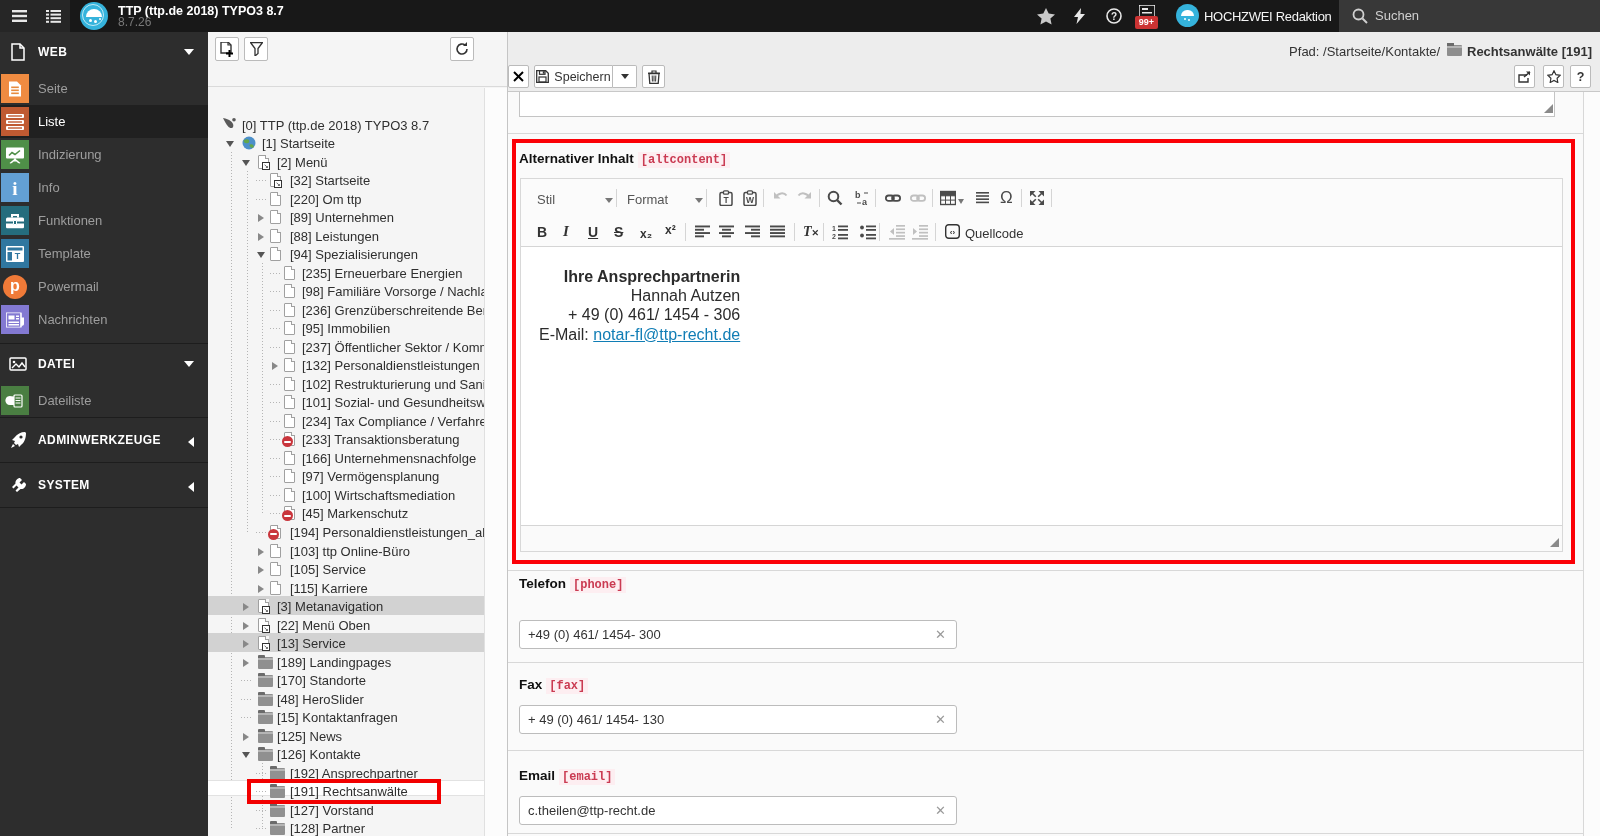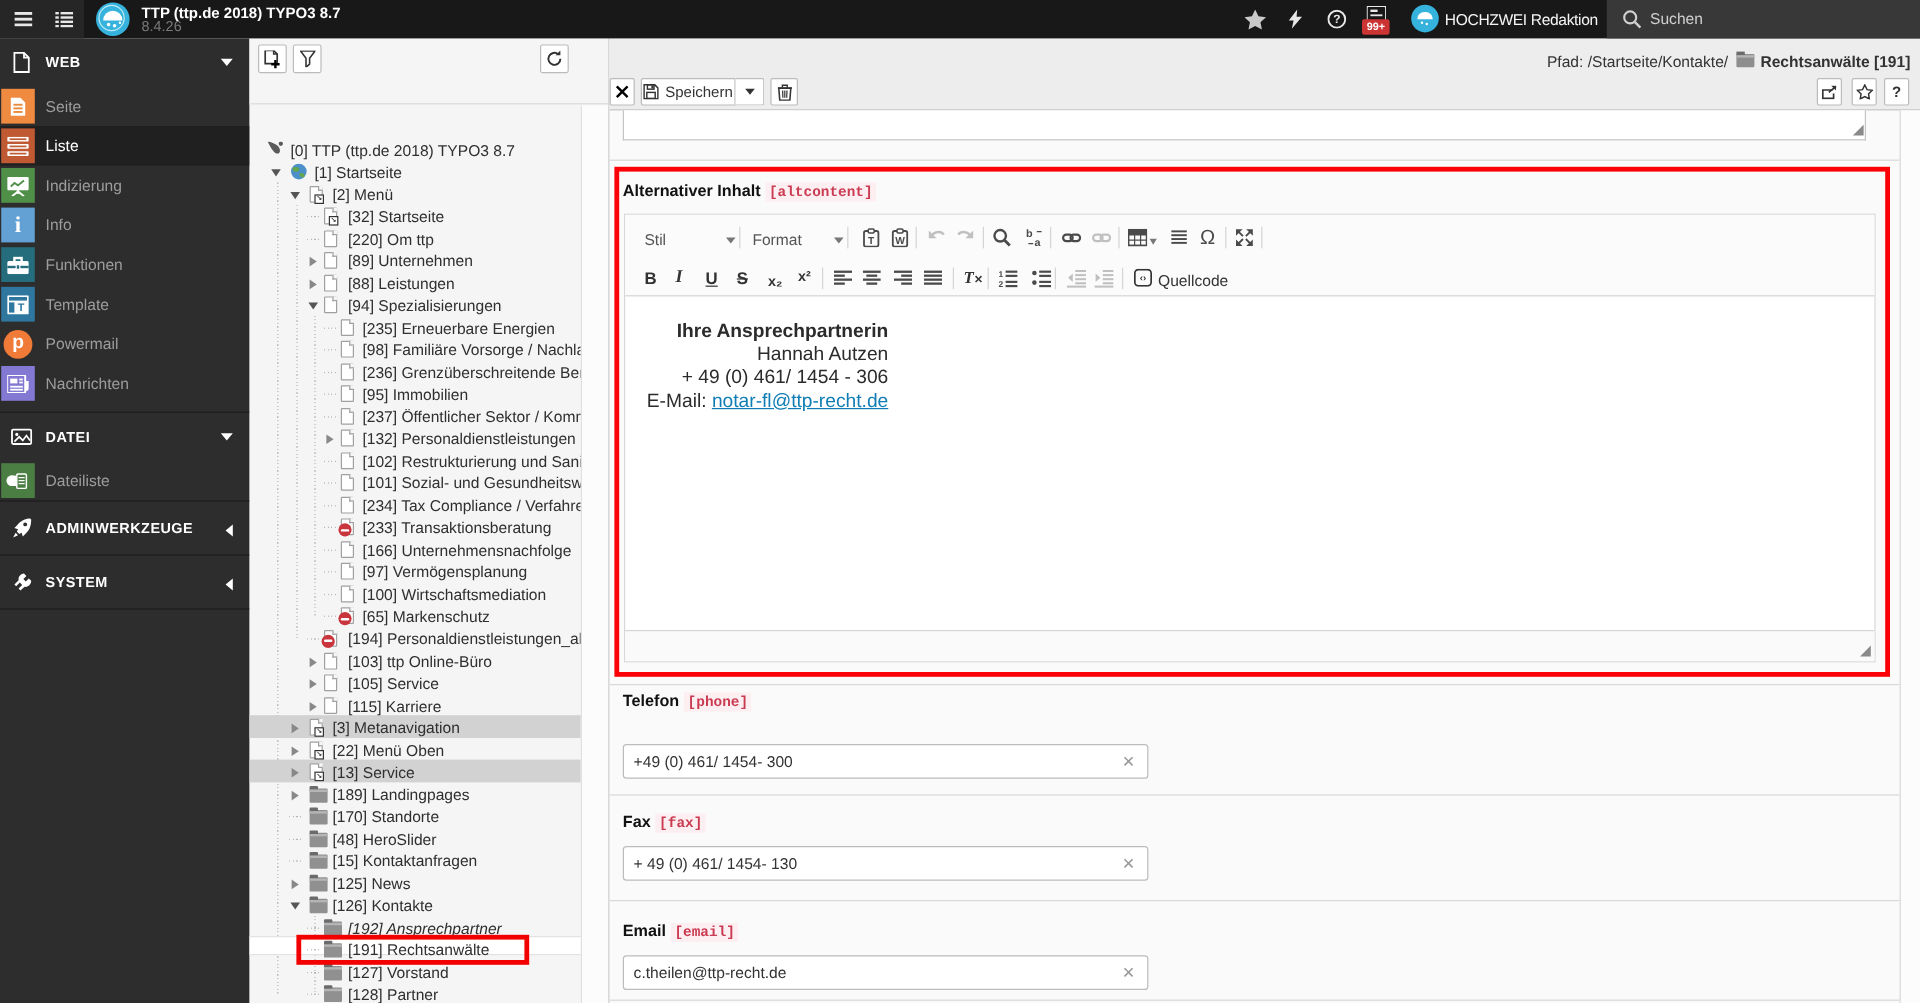--- a/index.html
+++ b/index.html
@@ -127,7 +127,7 @@
       <div class="m4"></div>
     </div>
  <div class="tbtitle">TTP (ttp.de 2018) TYPO3 8.7</div>
- <div class="tbver">8.4.26</div>
+ <div class="tbver">8.7.26</div>
  <div class="tbico" style="left:1036px;width:20px;">
    <svg width="18" height="17" viewBox="0 0 18 17">
         <path fill="#c9c9c9" d="M9 0l2.7 5.6 6.3.8-4.6 4.2 1.2 6-5.6-3-5.6 3 1.2-6L0 6.4l6.3-.8z"></path>

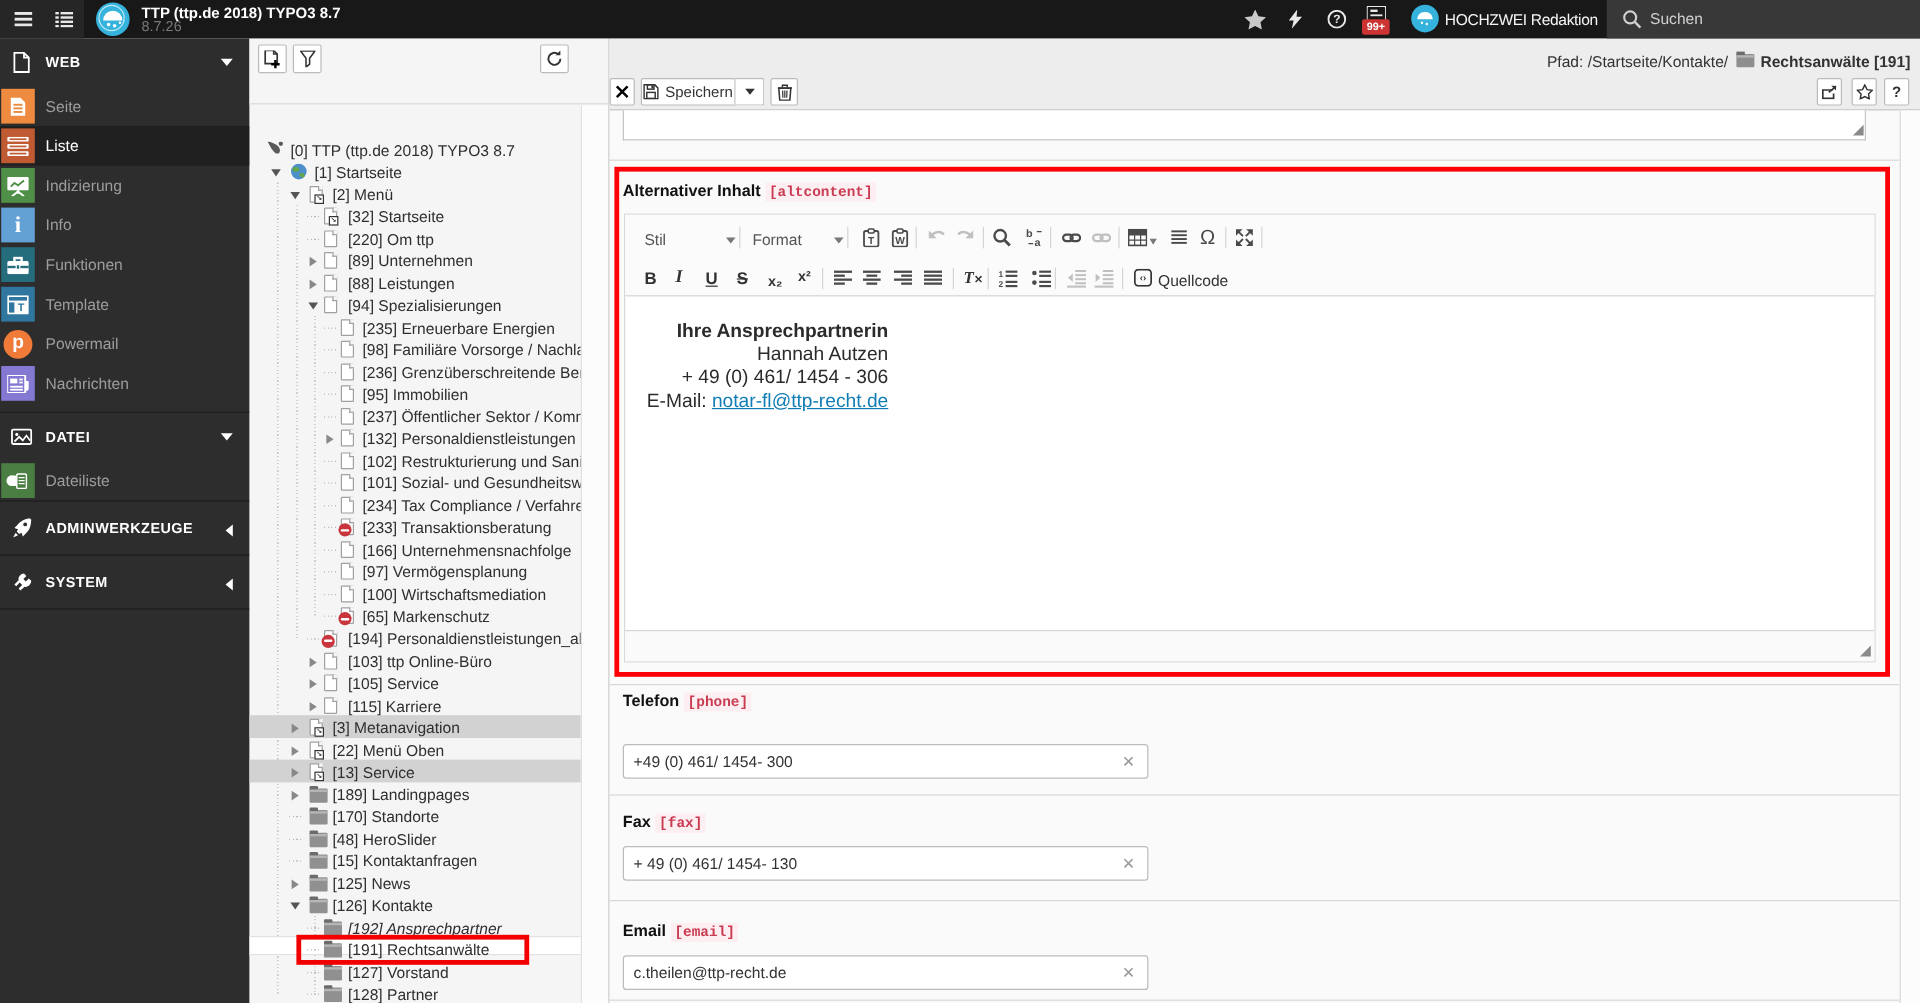--- a/index.html
+++ b/index.html
@@ -584,7 +584,7 @@
           <div class="hiddenov"></div>
         </div>
       </div>
-      <div class="ttext" style="left:94px;">[65] Markenschutz</div>
+      <div class="ttext" style="left:94px;">[45] Markenschutz</div>
     </div>
     <div class="trow" style="top:490.9px;overflow:hidden;">
       <div class="hguide" style="left:48px;top:9px;width:10px;"></div>

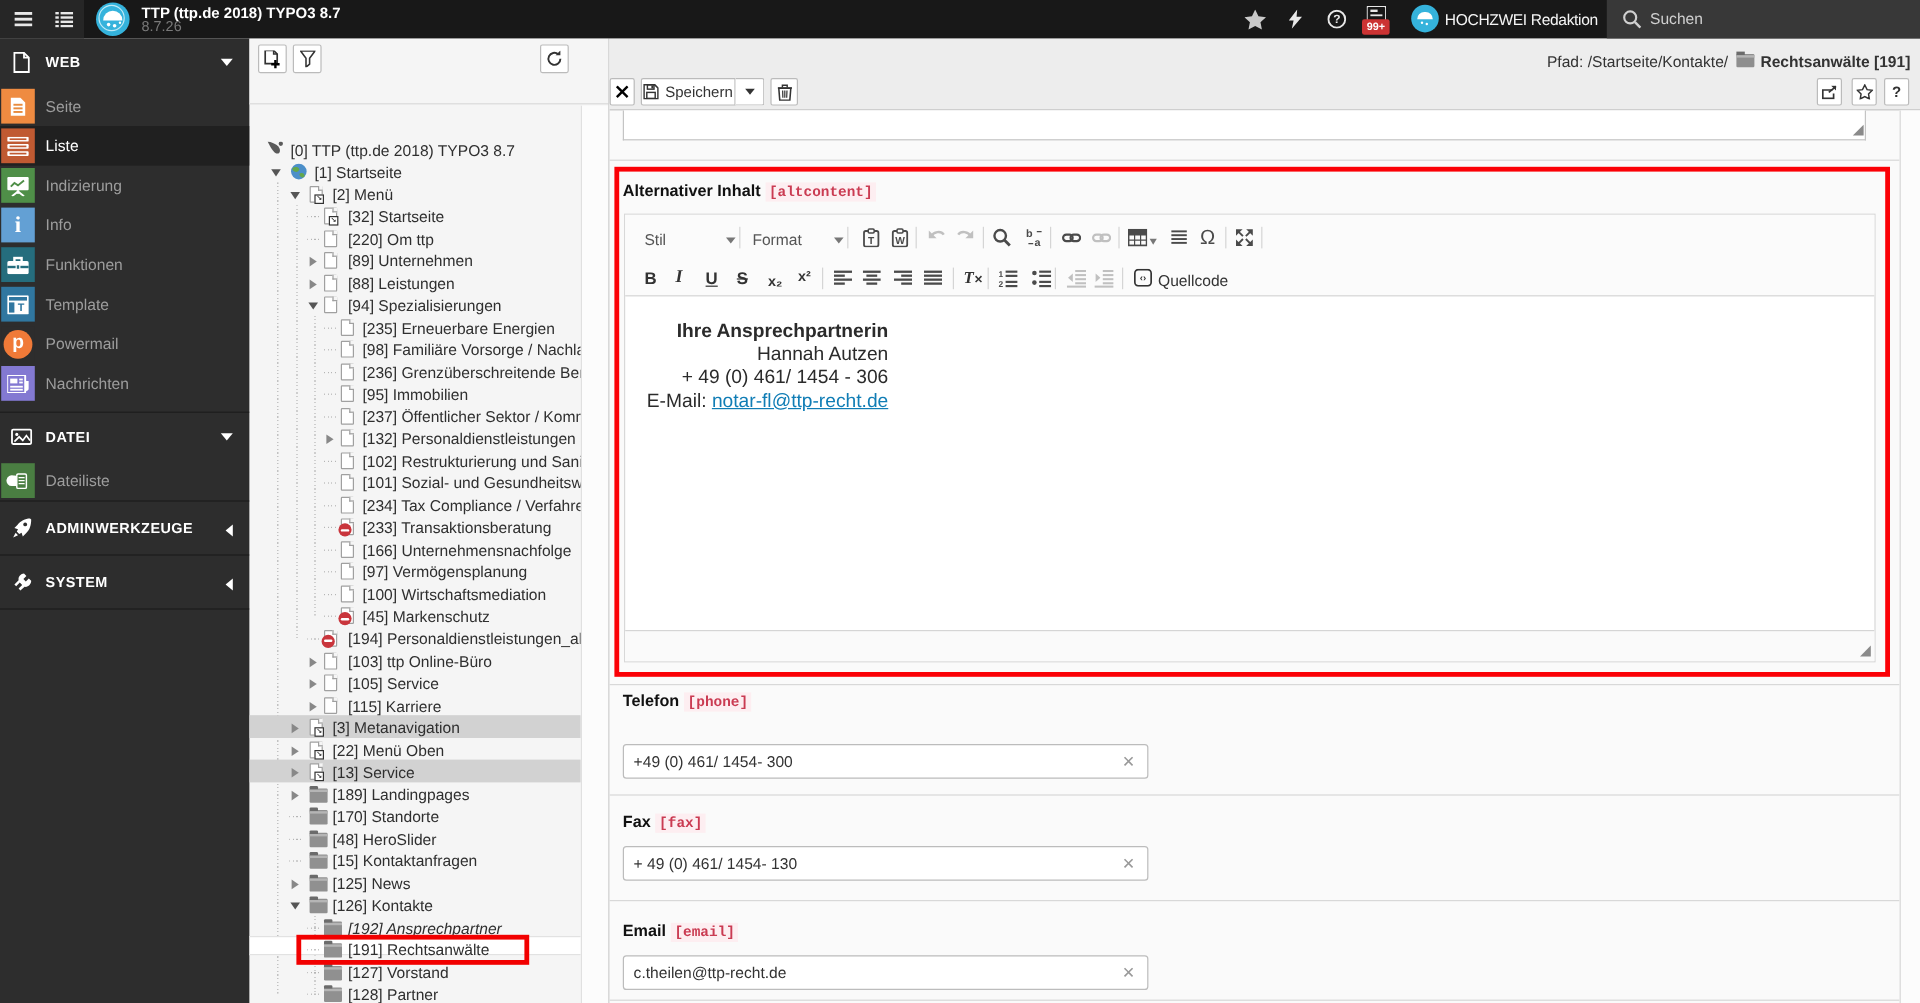--- a/index.html
+++ b/index.html
@@ -700,7 +700,7 @@
       <div class="ticon" style="left:62px;">
         <div class="fldicon"></div>
       </div>
-      <div class="ttext" style="left:82px;font-style:italic;">[192] Ansprechpartner</div>
+      <div class="ttext" style="left:82px;">[192] Ansprechpartner</div>
     </div>
     <div class="trow" style="top:750.2px;overflow:hidden;">
       <div class="hguide" style="left:48px;top:9px;width:10px;"></div>

